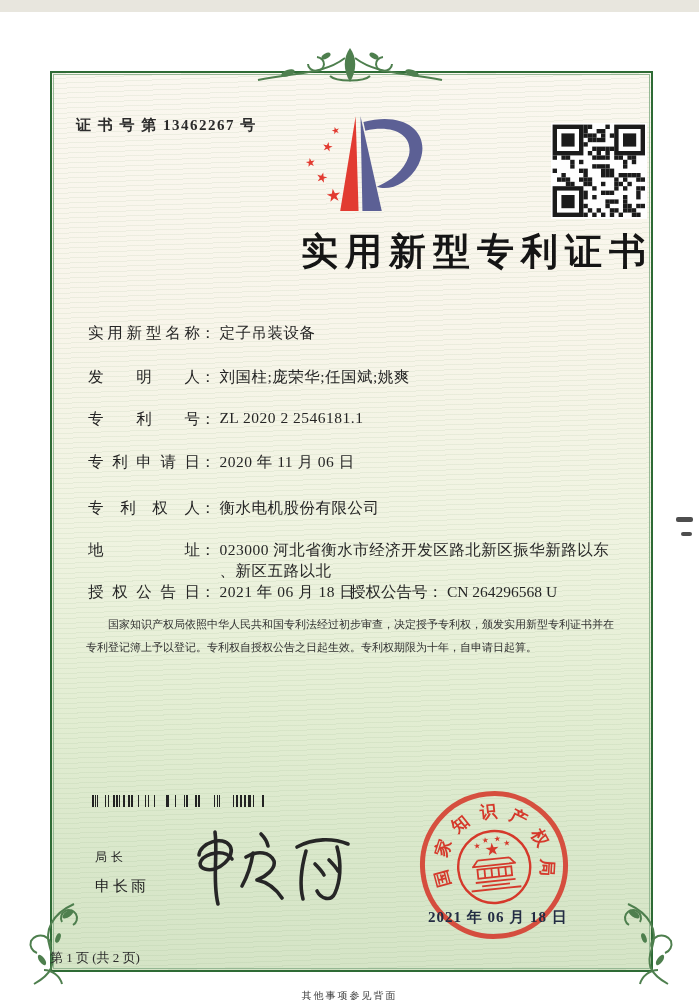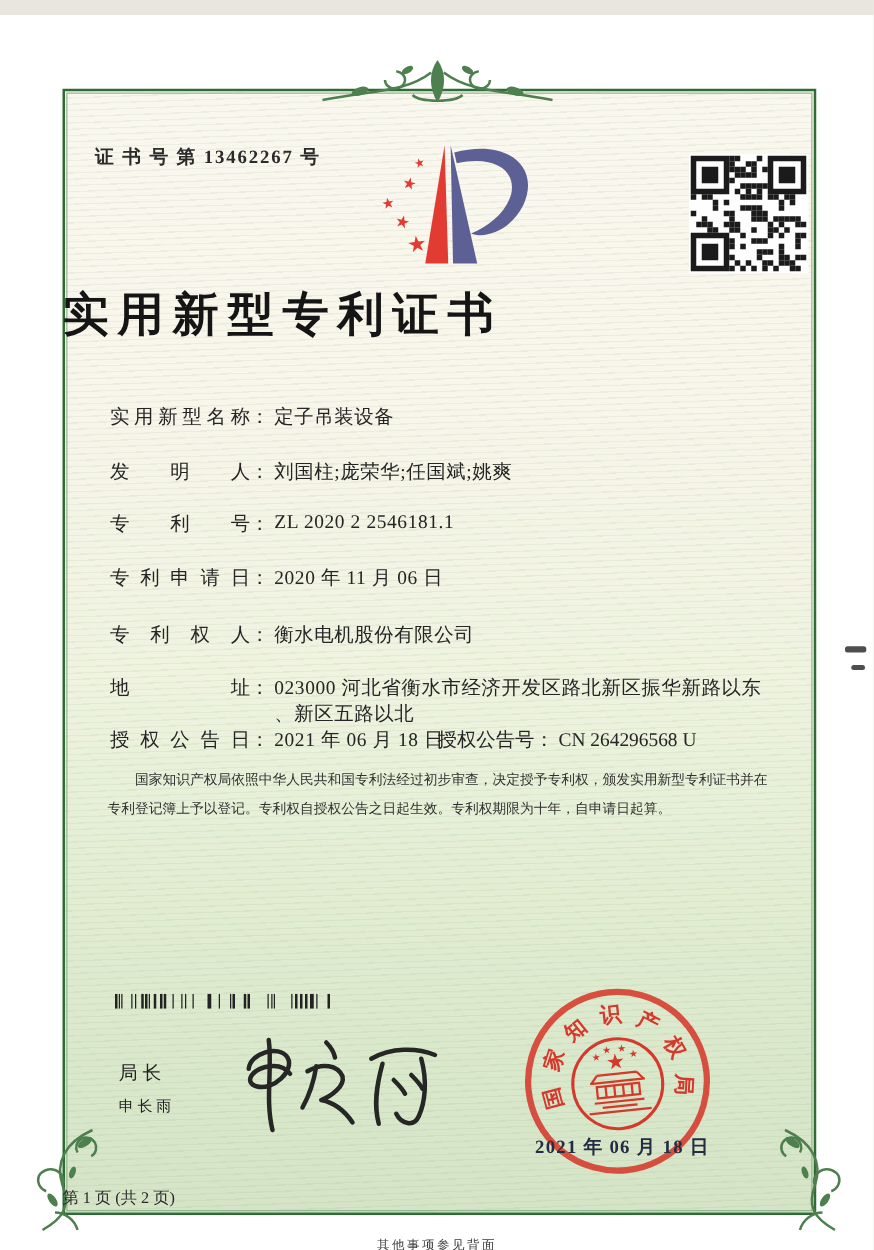--- a/index.html
+++ b/index.html
@@ -19,7 +19,7 @@
   .frame-inner { position:absolute; inset:1px; border:1px solid #95b894; }
   .abs { position:absolute; }
   .cert-no { left:76px; top:104px; font-size:15px; font-weight:bold; letter-spacing:1.5px; color:#2b2b2b; }
-  .title { left:50px; top:215px; width:603px; text-align:left; font-size:37px; font-weight:bold;
+  .title { left:50px; top:215px; width:603px; text-align:right; font-size:37px; font-weight:bold;
            letter-spacing:7px; color:#151515; }
   .field-row { left:88px; width:540px; font-size:15.5px; color:#252525; }
   .flabel { display:inline-block; width:112px; text-align:justify; text-align-last:justify; vertical-align:top; }

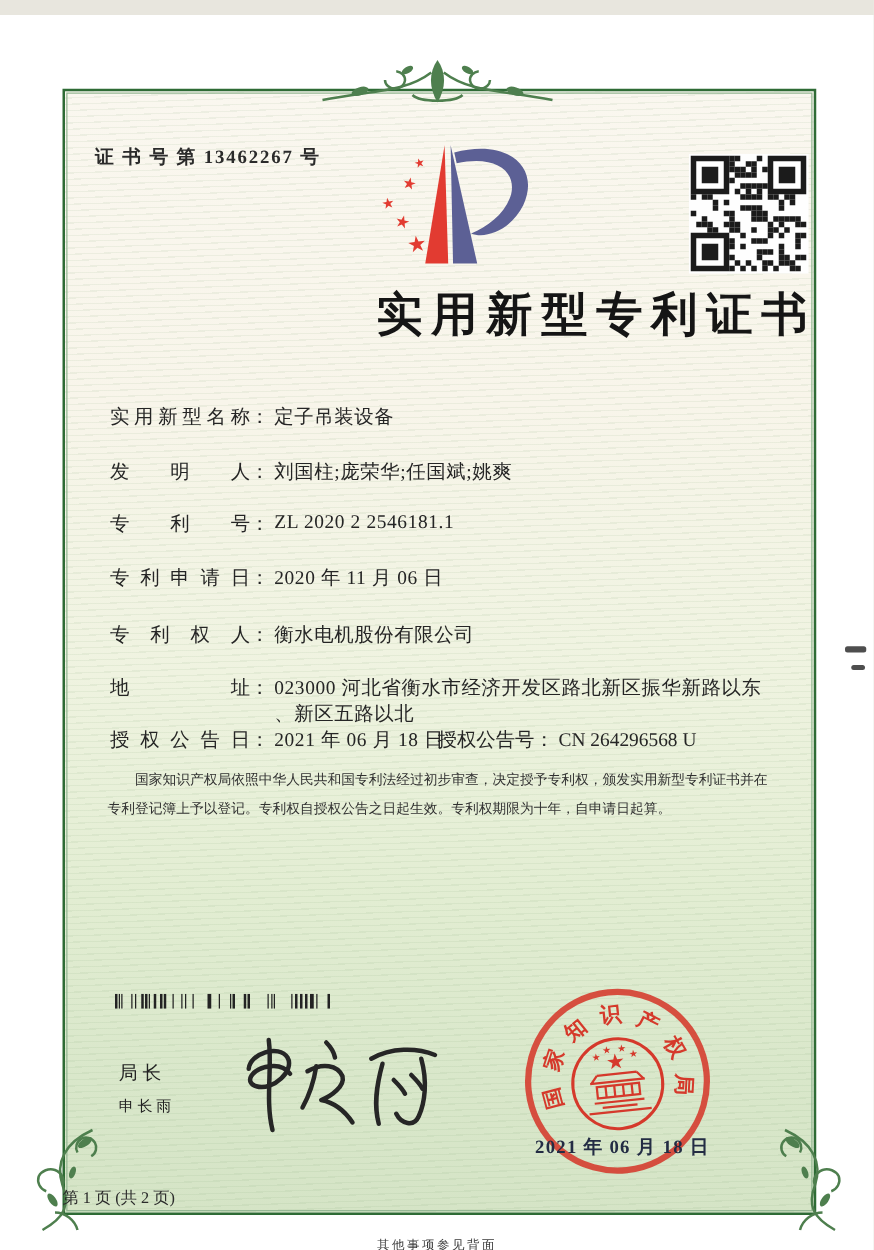--- a/index.html
+++ b/index.html
@@ -29,7 +29,7 @@
   .paras { left:86px; top:601px; width:534px; font-size:11px; line-height:23px; color:#313131; }
   .paras p { text-indent:2em; margin:0; }
   .barcode { left:92px; top:783px; }
-  .director-label { left:95px; top:837px; font-size:15px; letter-spacing:4px; color:#222;
+  .director-label { left:95px; top:837px; font-size:12px; letter-spacing:4px; color:#222;
                     font-family:"Liberation Sans","DejaVu Sans",sans-serif; }
   .director-name  { left:95px; top:865px; font-size:12px; letter-spacing:3px; color:#222;
                     font-family:"Liberation Sans","DejaVu Sans",sans-serif; }

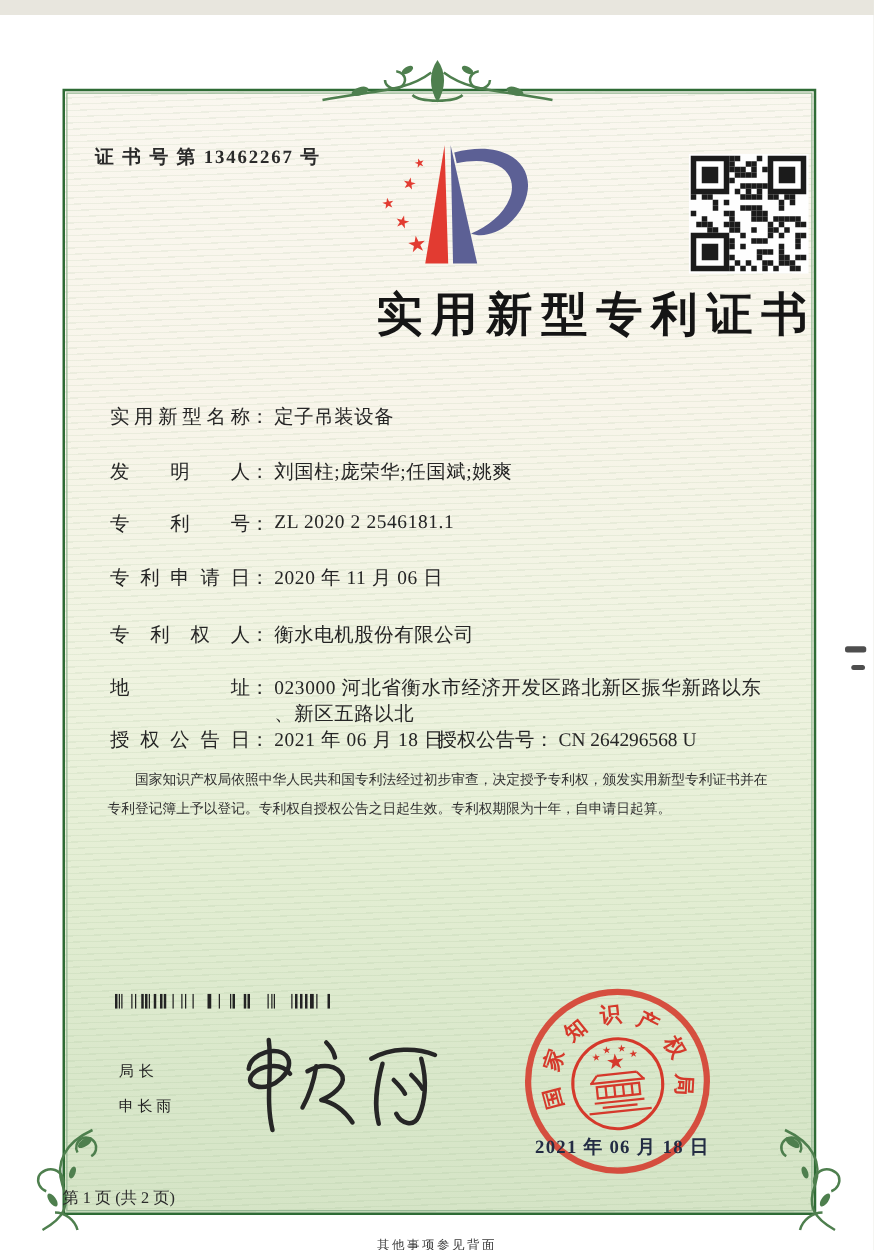--- a/index.html
+++ b/index.html
@@ -31,7 +31,7 @@
   .barcode { left:92px; top:783px; }
   .director-label { left:95px; top:837px; font-size:12px; letter-spacing:4px; color:#222;
                     font-family:"Liberation Sans","DejaVu Sans",sans-serif; }
-  .director-name  { left:95px; top:865px; font-size:12px; letter-spacing:3px; color:#222;
+  .director-name  { left:95px; top:865px; font-size:15px; letter-spacing:3px; color:#222;
                     font-family:"Liberation Sans","DejaVu Sans",sans-serif; }
   .signature { left:185px; top:810px; }
   .seal { left:420px; top:779px; width:148px; height:148px; transform:rotate(-6deg); }

